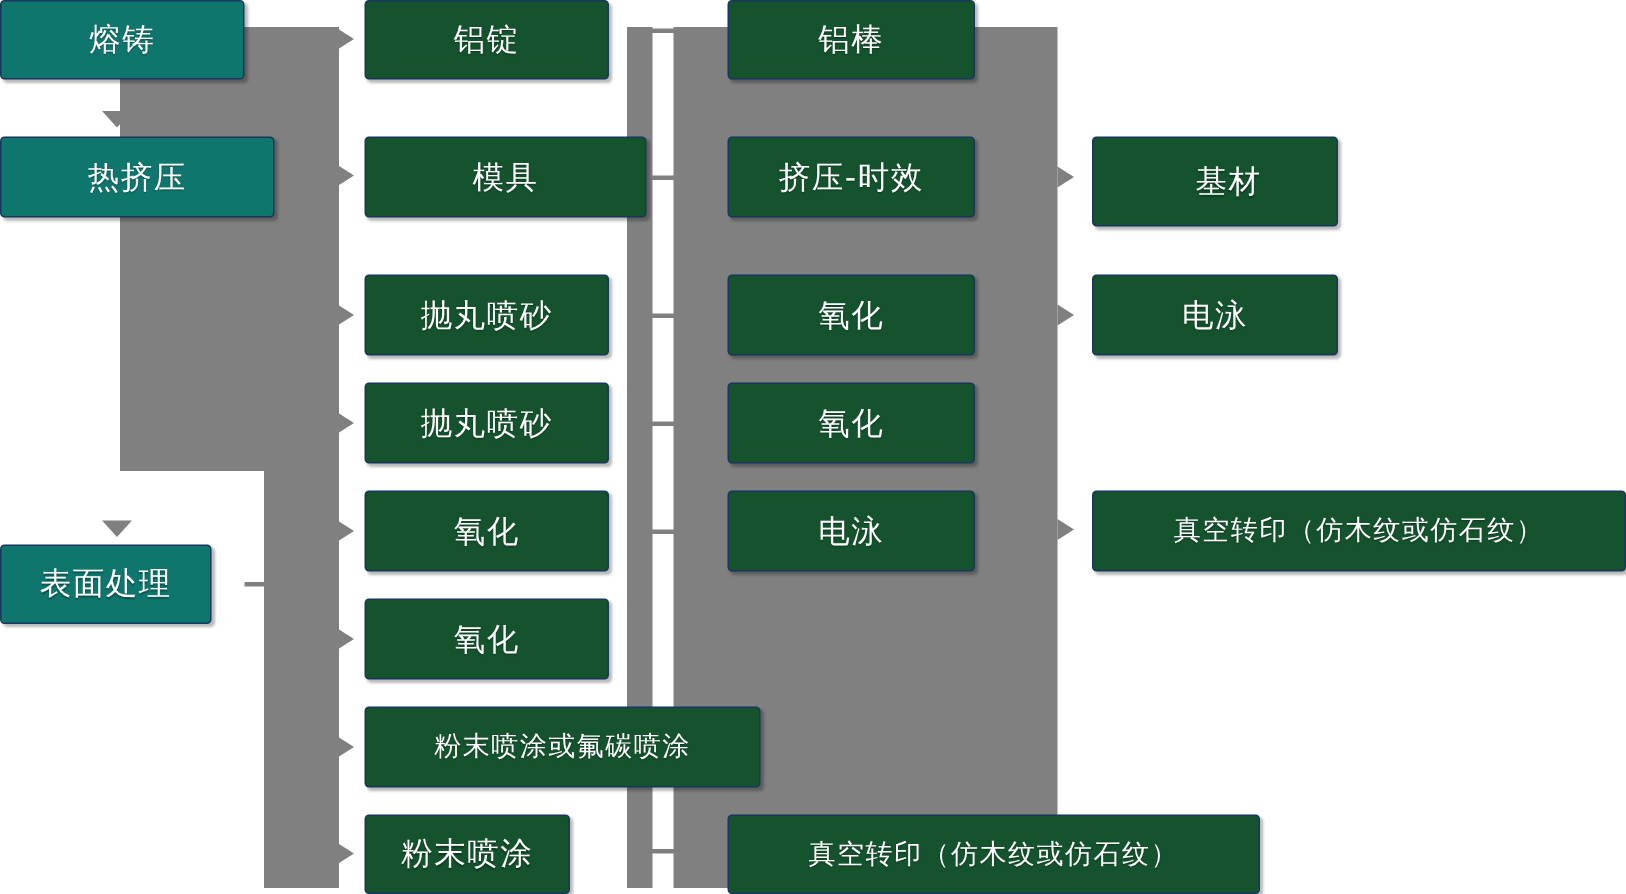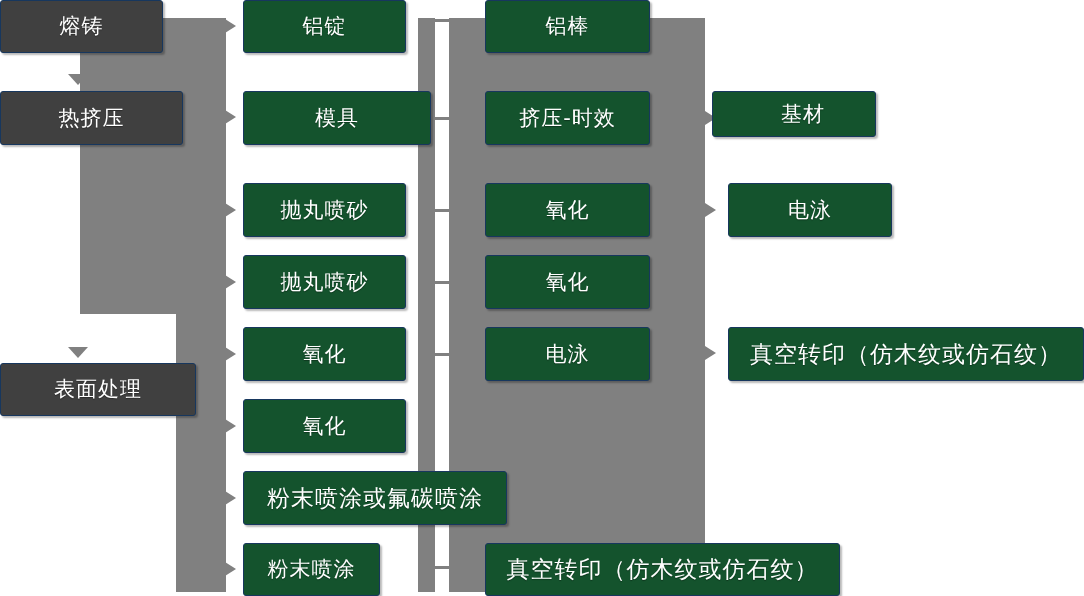--- a/index.html
+++ b/index.html
@@ -42,7 +42,7 @@
     box-shadow:2px 2px 2px rgba(0,0,0,0.28);
     text-shadow:0 1px 1px rgba(0,0,0,0.35);
   }
-  .node.dark{background:#404040;}
+  .node.dark{background:#0f766e;}
   .node.light{background:#14532d;}
   .node.wide{font-size:23px;}
 </style>

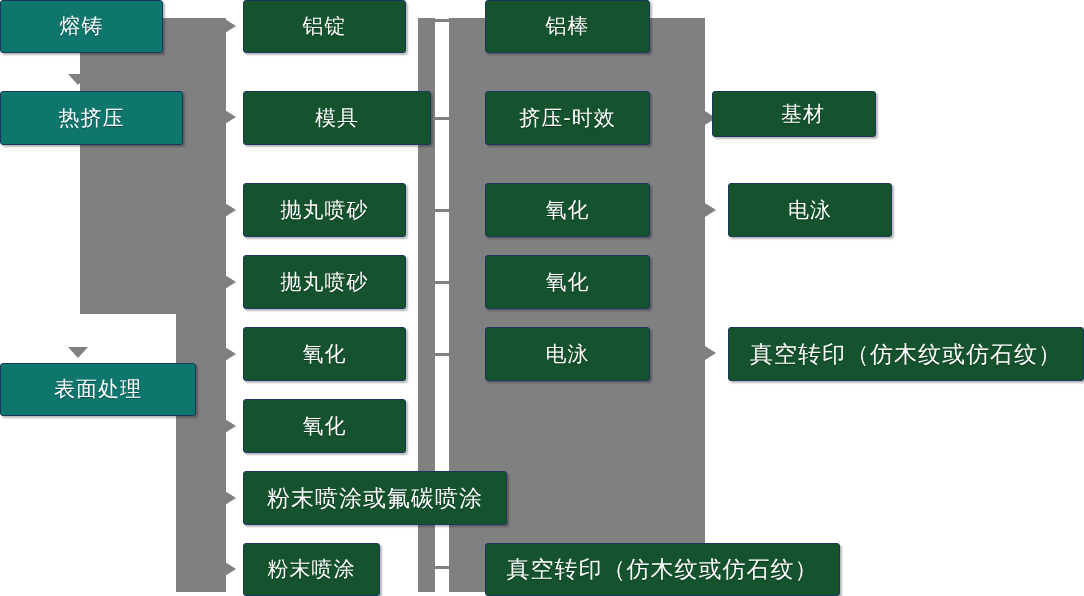--- a/index.html
+++ b/index.html
@@ -141,7 +141,7 @@
     <span>真空转印（仿木纹或仿石纹）</span>
   </div>
 
-  <div class="node light" style="left:712px;top:91px;width:164px;height:46px;padding-left:18px;">
+  <div class="node light" style="left:728px;top:91px;width:164px;height:60px;padding-left:18px;">
     <span>基材</span>
   </div>
   <div class="node light" style="left:728px;top:183px;width:164px;height:54px;">

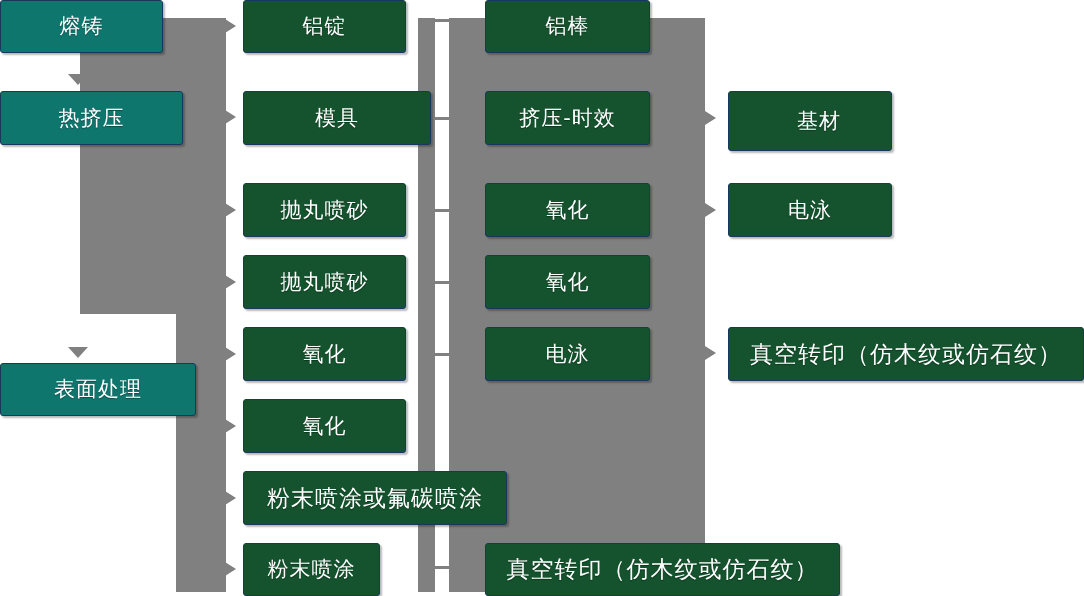--- a/index.html
+++ b/index.html
@@ -44,7 +44,7 @@
   }
   .node.dark{background:#0f766e;}
   .node.light{background:#14532d;}
-  .node.wide{font-size:23px;}
+  .node.wide{font-size:18px;}
 </style>
 </head>
 <body>

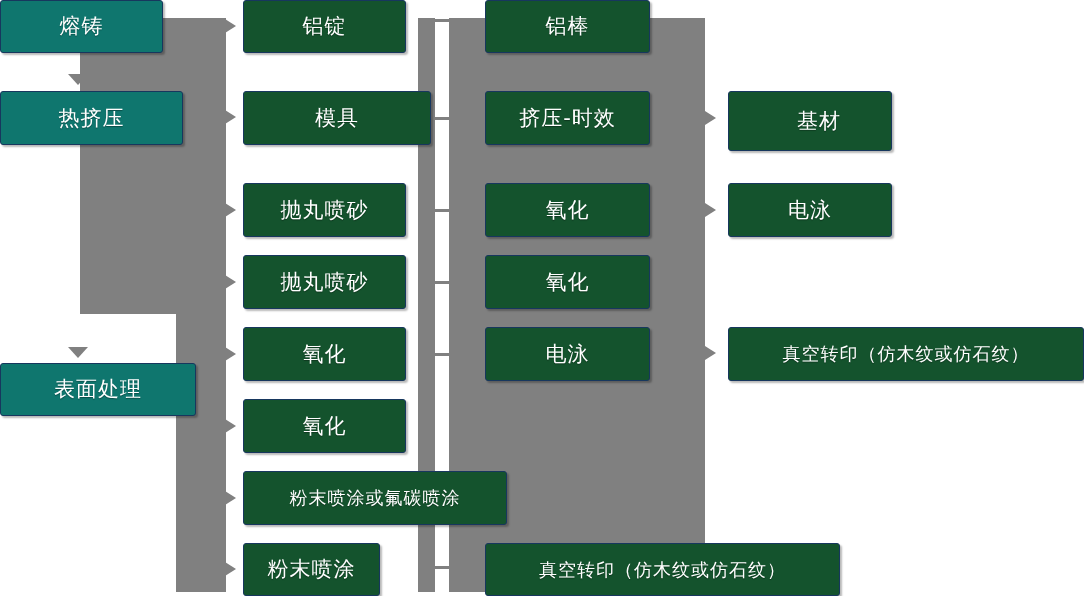--- a/index.html
+++ b/index.html
@@ -93,7 +93,7 @@
     <span>热挤压</span>
   </div>
 
-  <div class="node dark" style="left:0px;top:363px;width:196px;height:53px;">
+  <div class="node dark" style="left:0px;top:363px;width:141px;height:53px;">
     <span>表面处理</span>
   </div>
 

